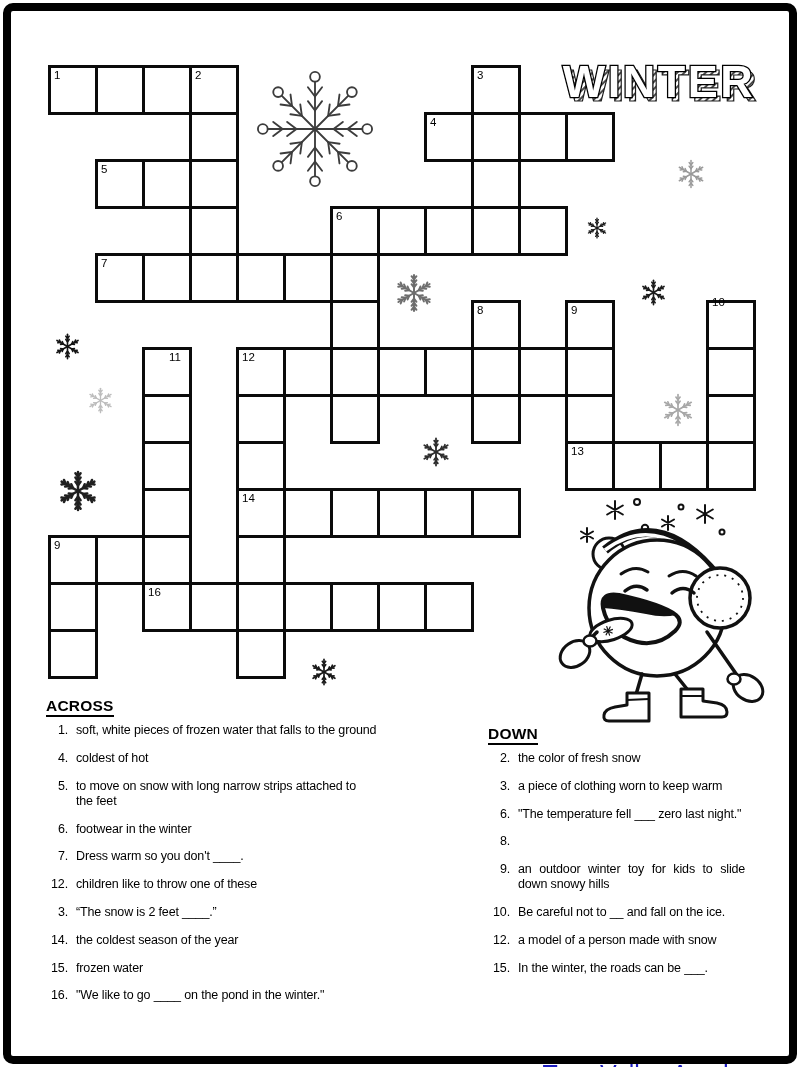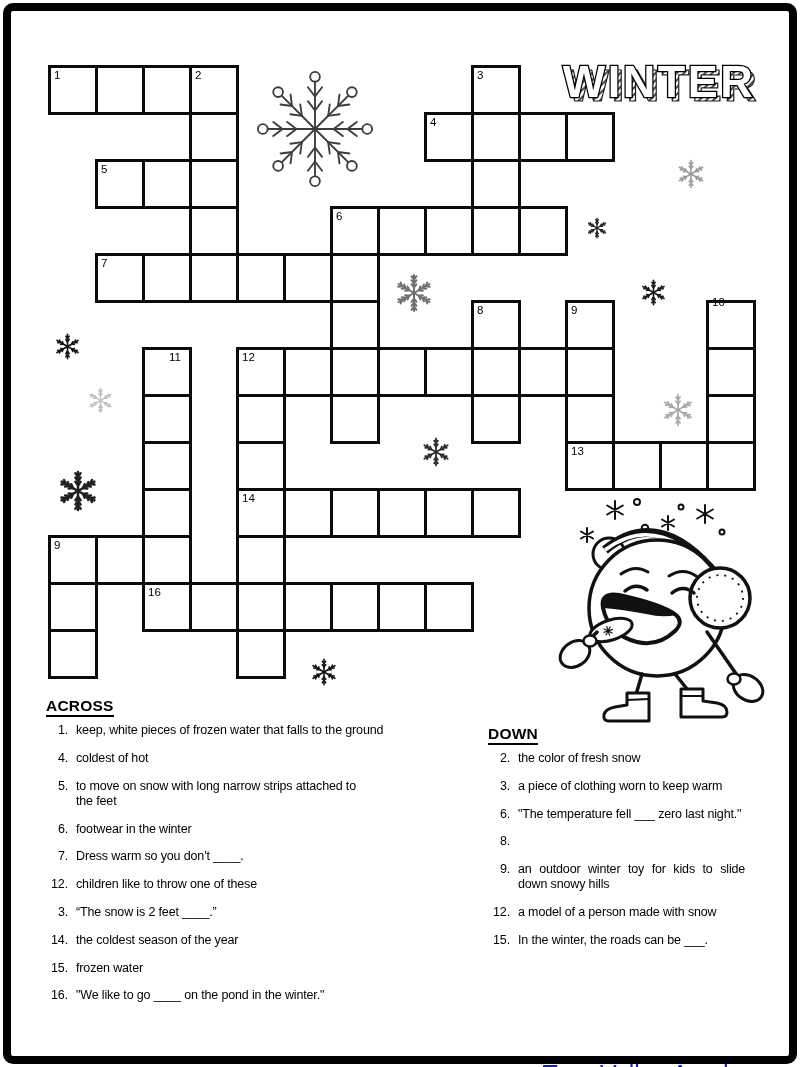--- a/index.html
+++ b/index.html
@@ -600,7 +600,7 @@
     <div id="across-list">
         <div class="clue">
           <span class="cnum">1.</span>
-          <span class="ctext">keep, white pieces of frozen water that falls to the ground</span>
+          <span class="ctext">soft, white pieces of frozen water that falls to the ground</span>
         </div>
         <div class="clue">
           <span class="cnum">4.</span>

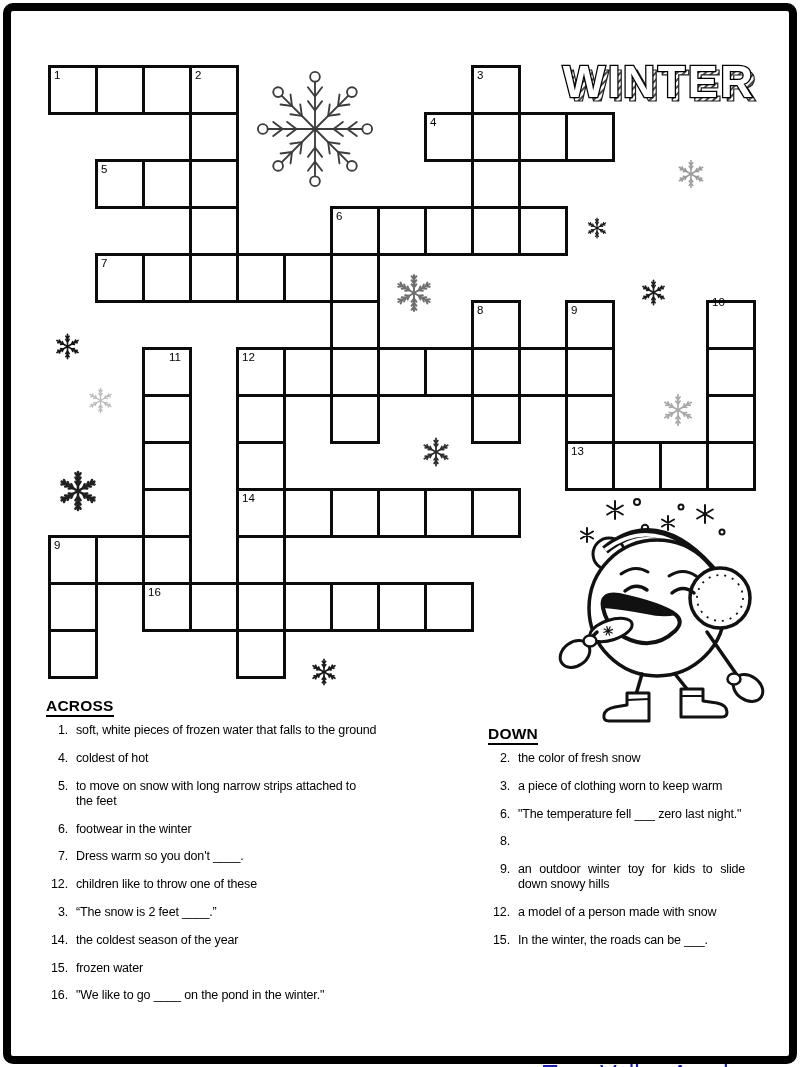--- a/index.html
+++ b/index.html
@@ -668,6 +668,10 @@
 down snowy hills</span>
         </div>
         <div class="clue">
+          <span class="cnum">10.</span>
+          <span class="ctext">Be careful not to __ and fall on the ice.</span>
+        </div>
+        <div class="clue">
           <span class="cnum">12.</span>
           <span class="ctext">a model of a person made with snow</span>
         </div>

